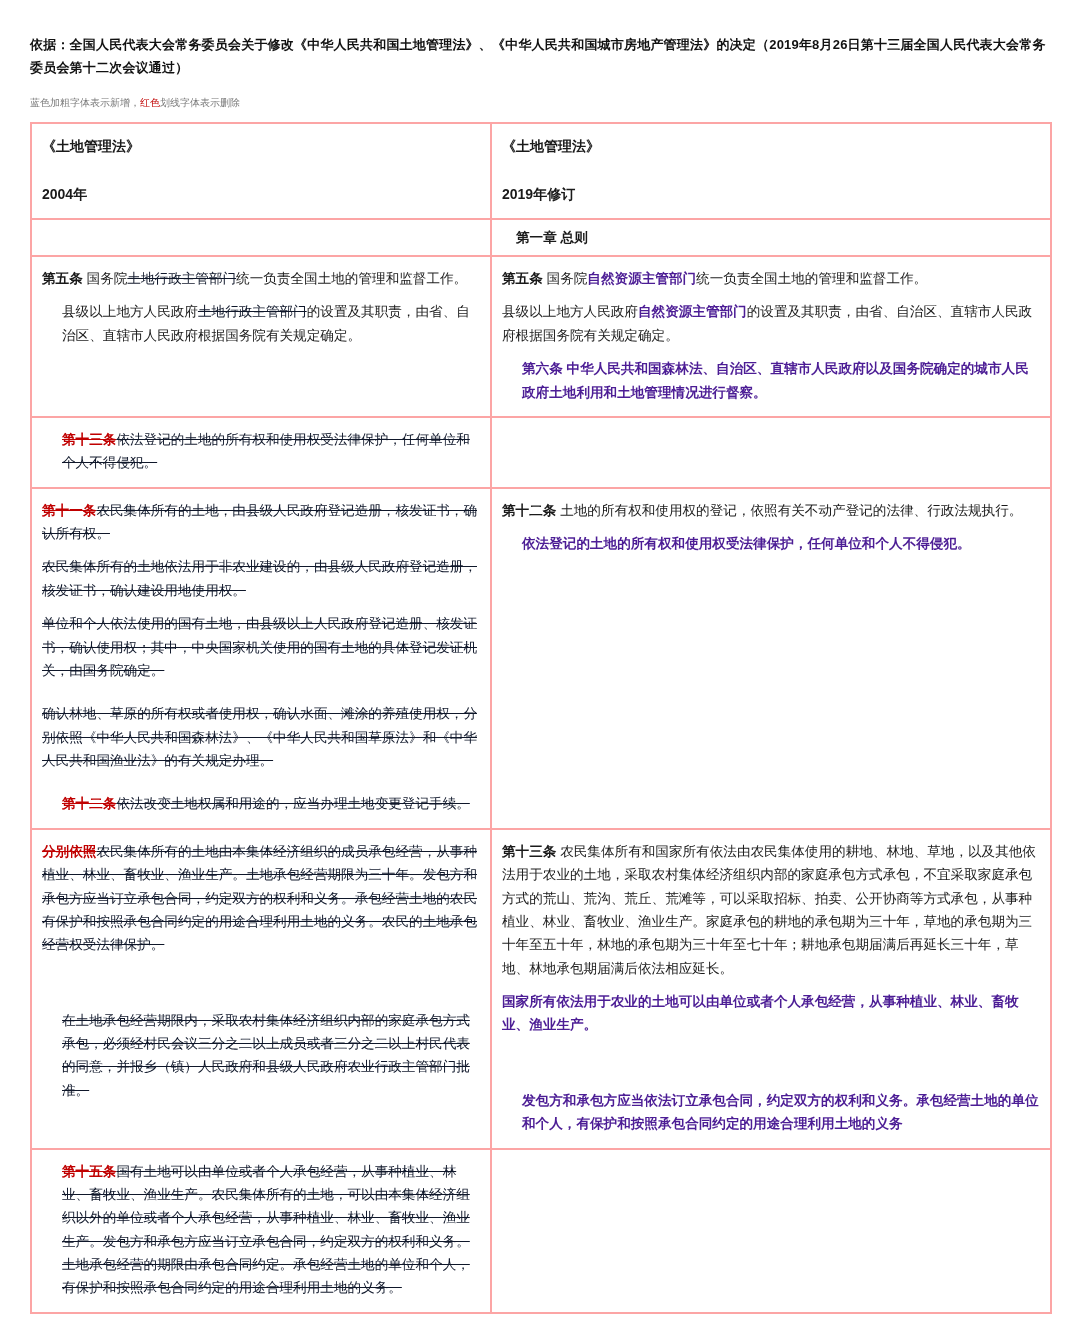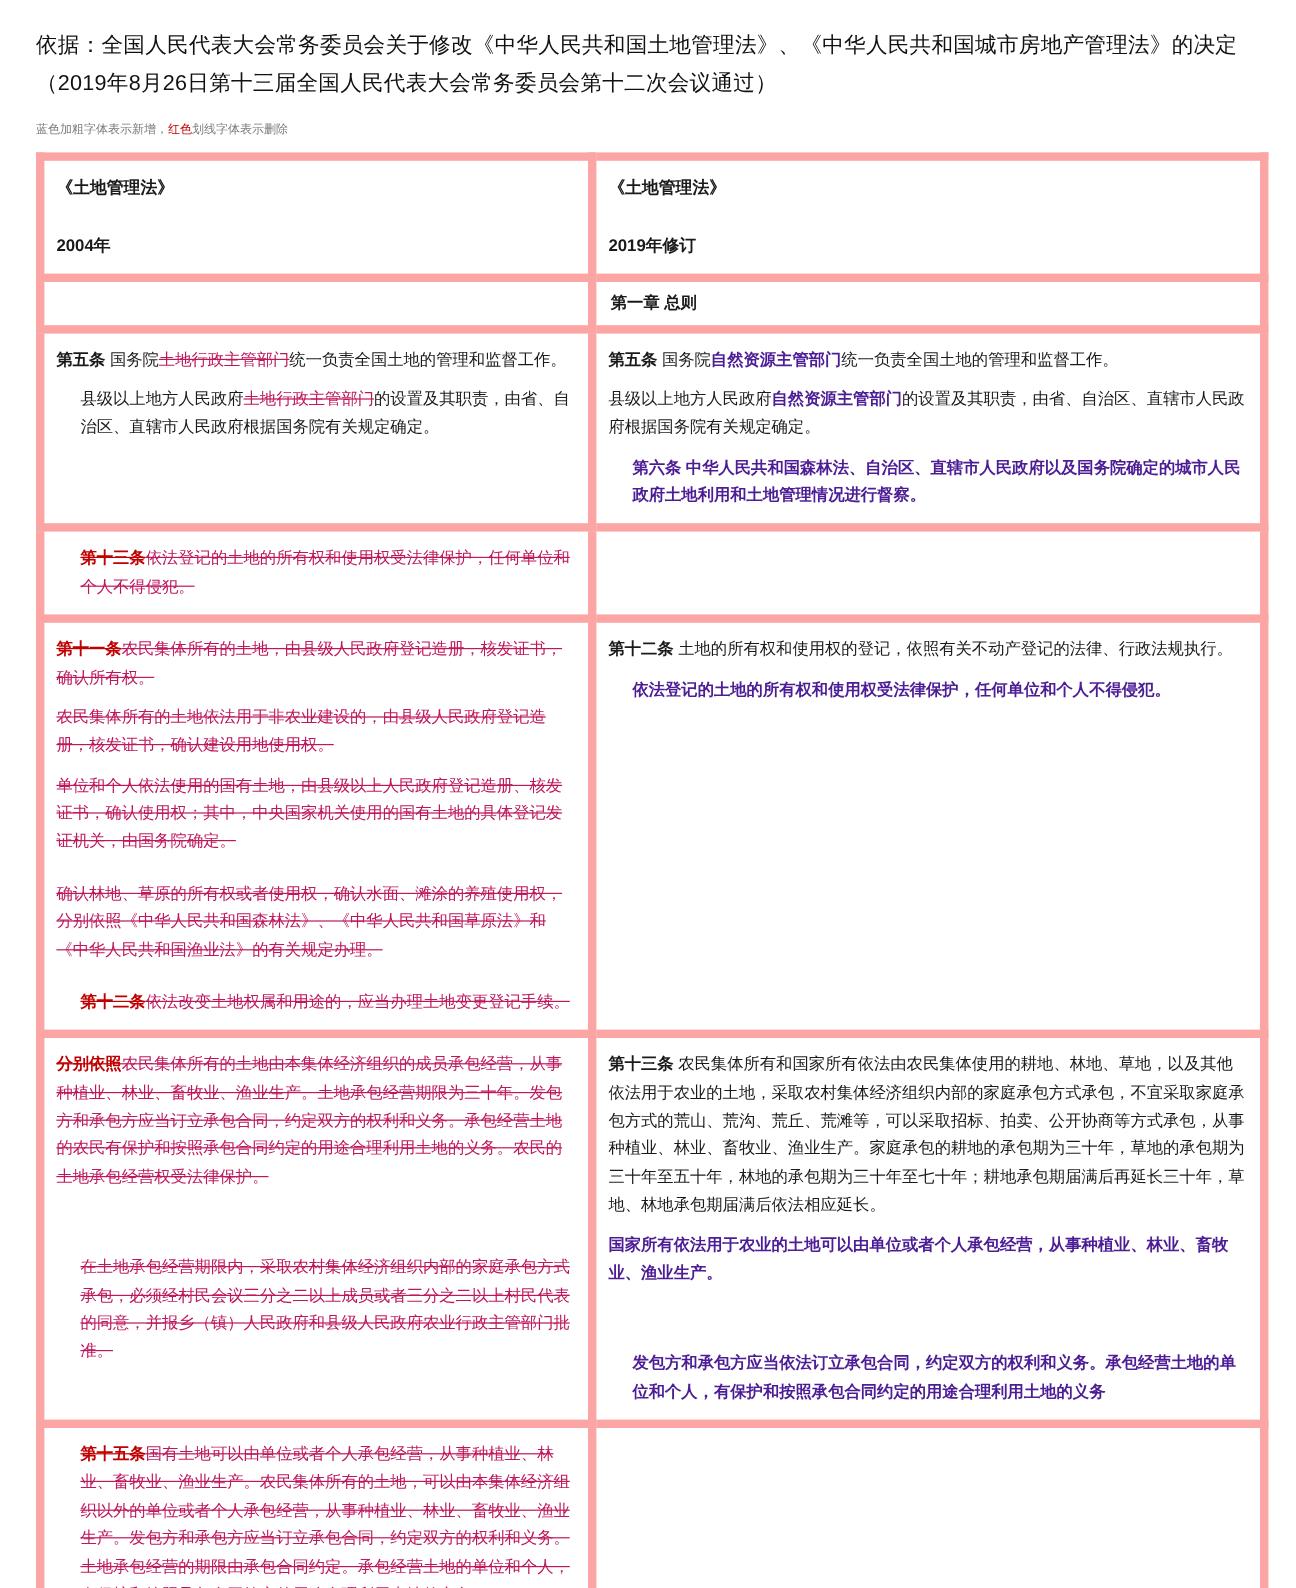--- a/index.html
+++ b/index.html
@@ -19,11 +19,12 @@
     padding: 22px 30px 10px 30px;
   }
   .basis {
-    font-size: 18px;
+    font-size: 13px;
     line-height: 1.75;
-    font-weight: normal;
+    font-weight: bold;
     color: #111;
     letter-spacing: 0.2px;
+    margin-top: 12px;
   }
   .legend {
     margin-top: 16px;

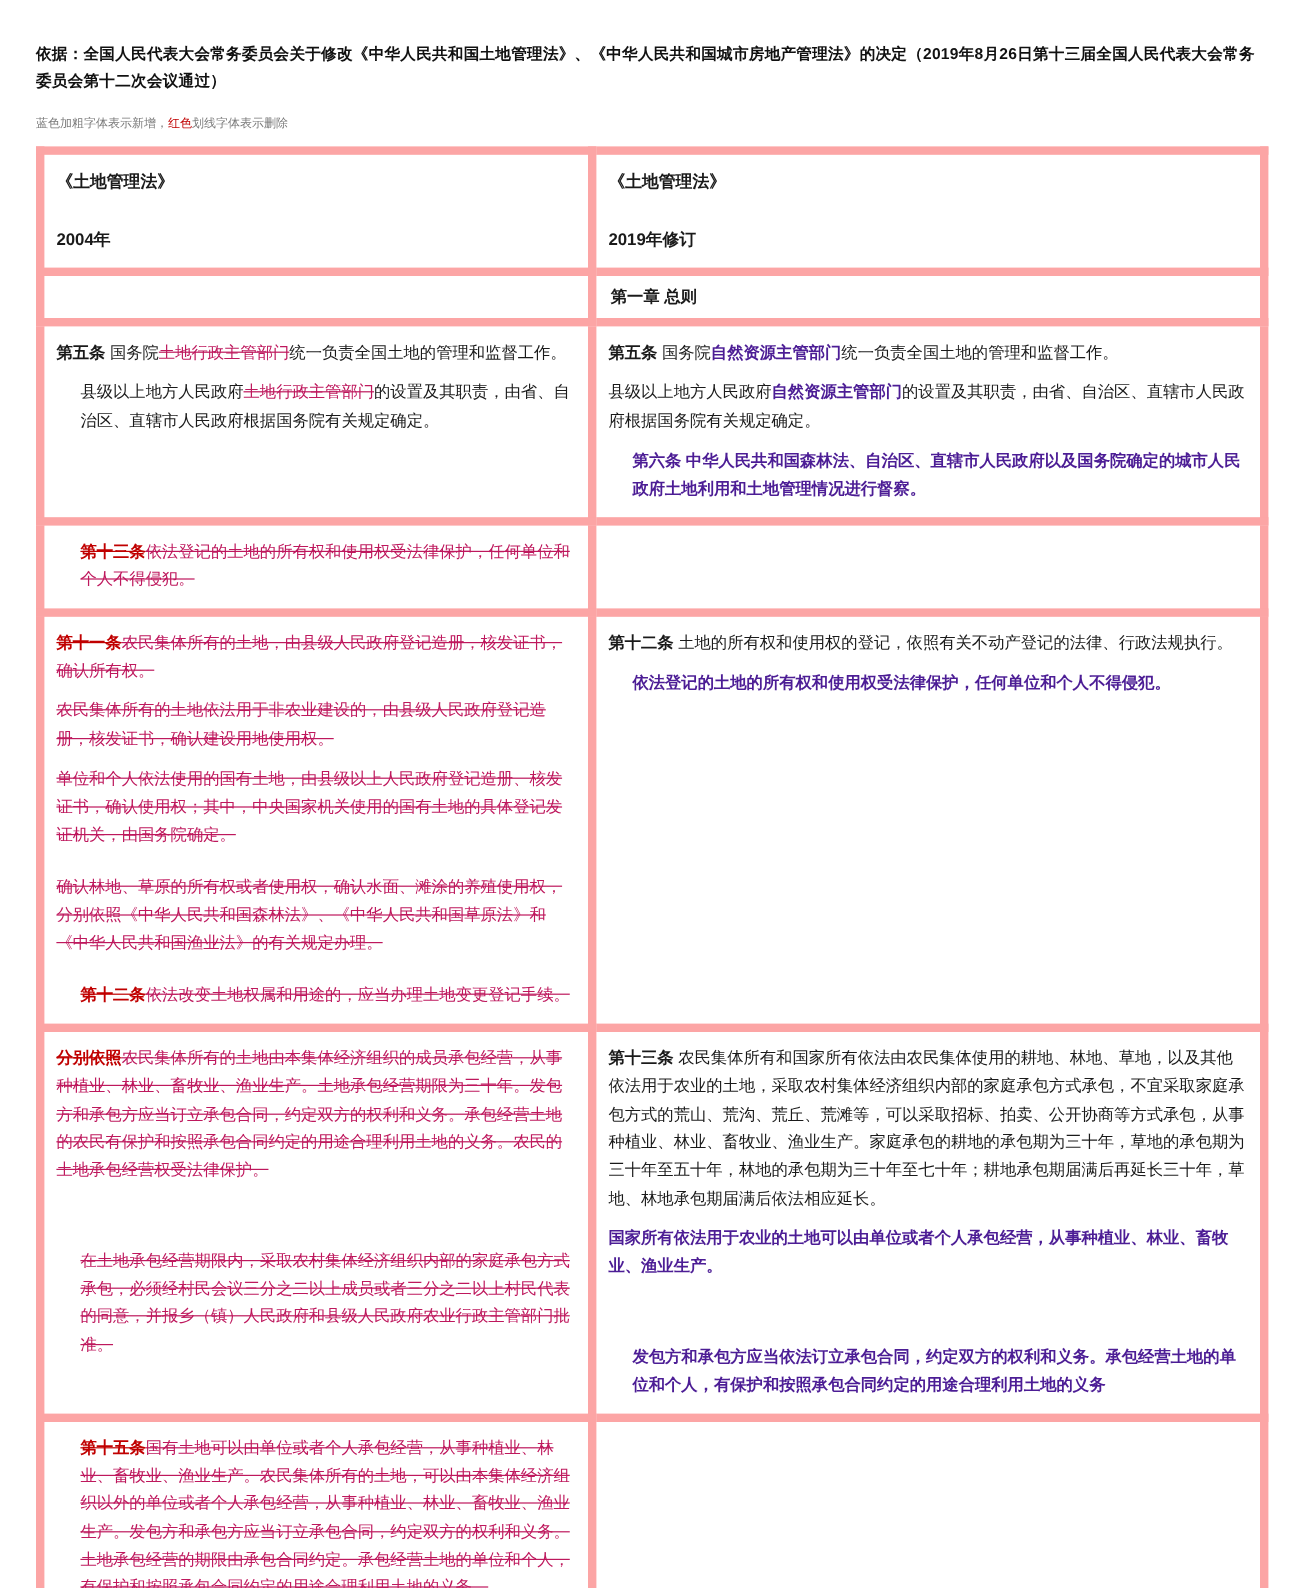--- a/index.html
+++ b/index.html
@@ -41,7 +41,7 @@
     table-layout: fixed;
   }
   table.cmp td {
-    border: 7px solid #fca5a5;
+    border: 2px solid #fca5a5;
     vertical-align: top;
     padding: 10px 10px 12px 10px;
     font-size: 13.6px;

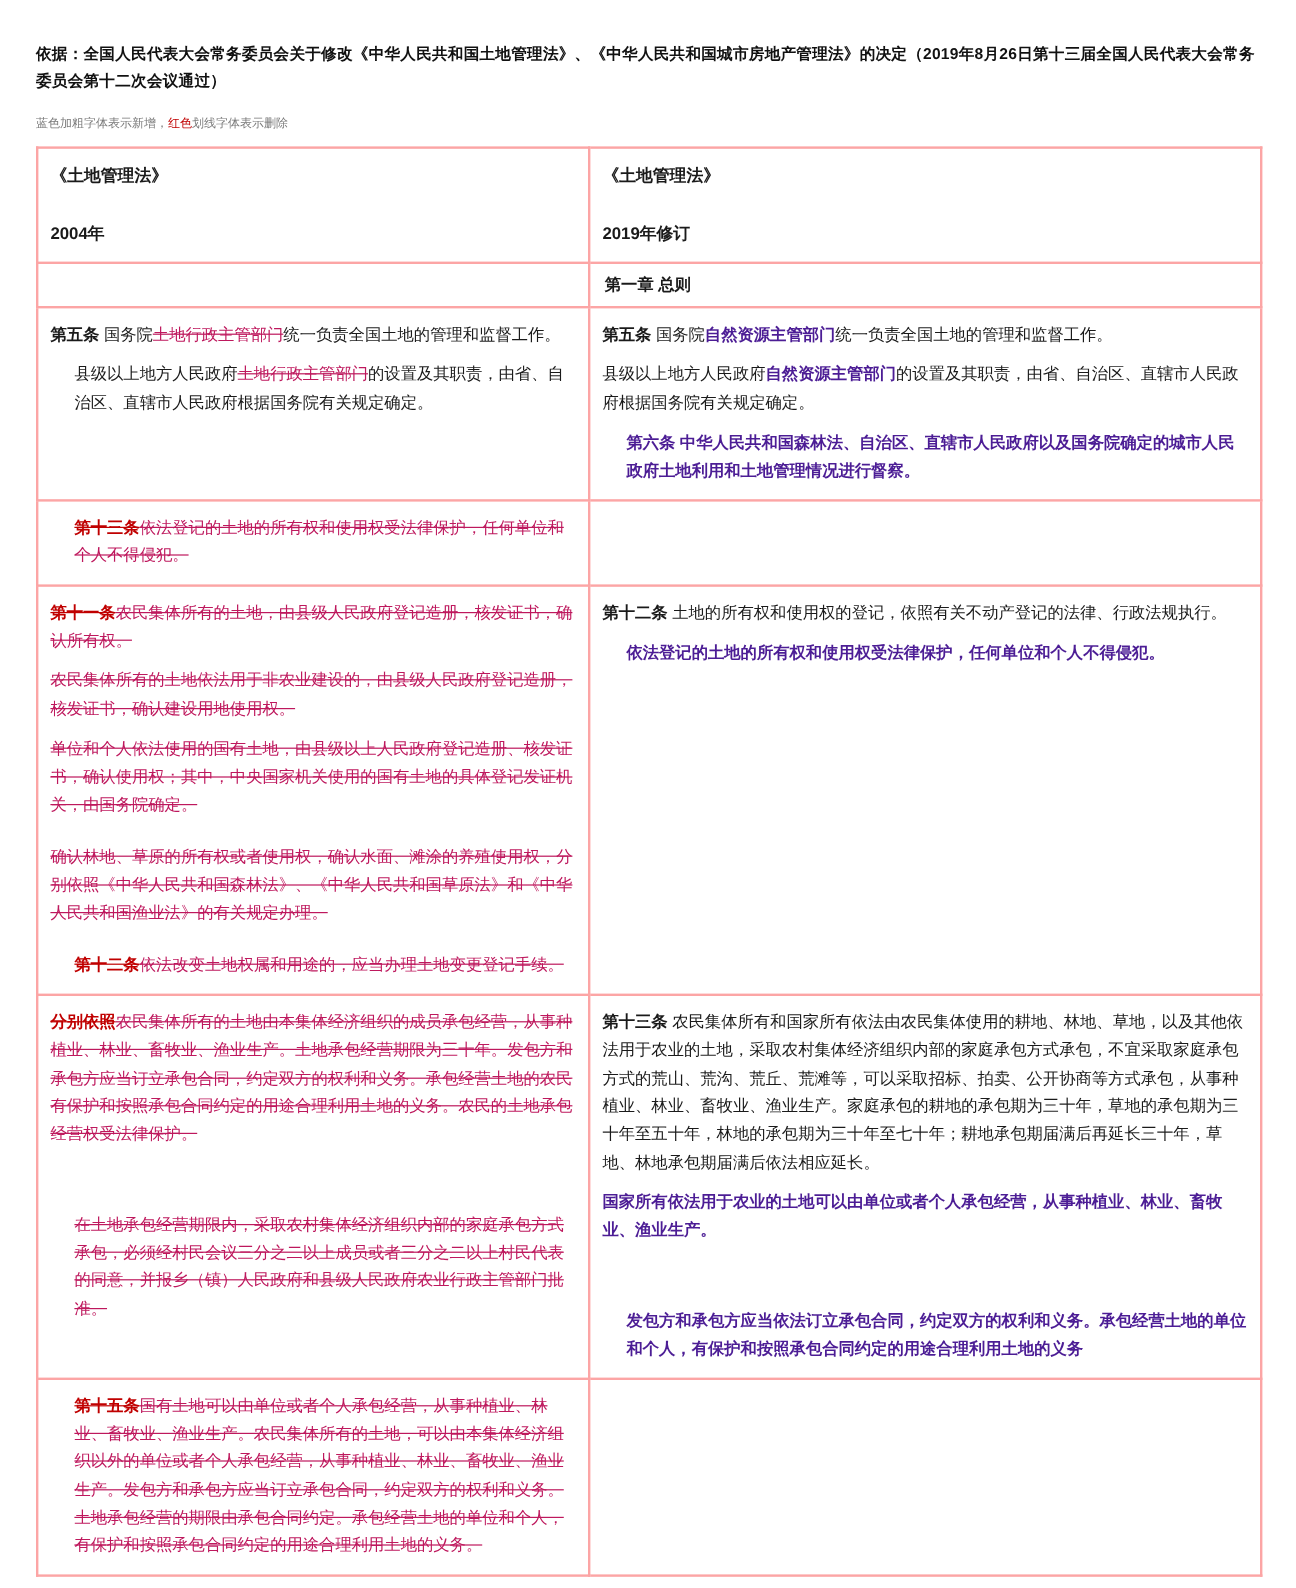--- a/index.html
+++ b/index.html
@@ -62,7 +62,7 @@
     text-align: center;
     font-weight: bold;
     font-size: 14px;
-    padding: 6px 12px !important;
+    padding: 6px 24px !important;
   }
   .chapter-left {
     padding: 6px 10px !important;

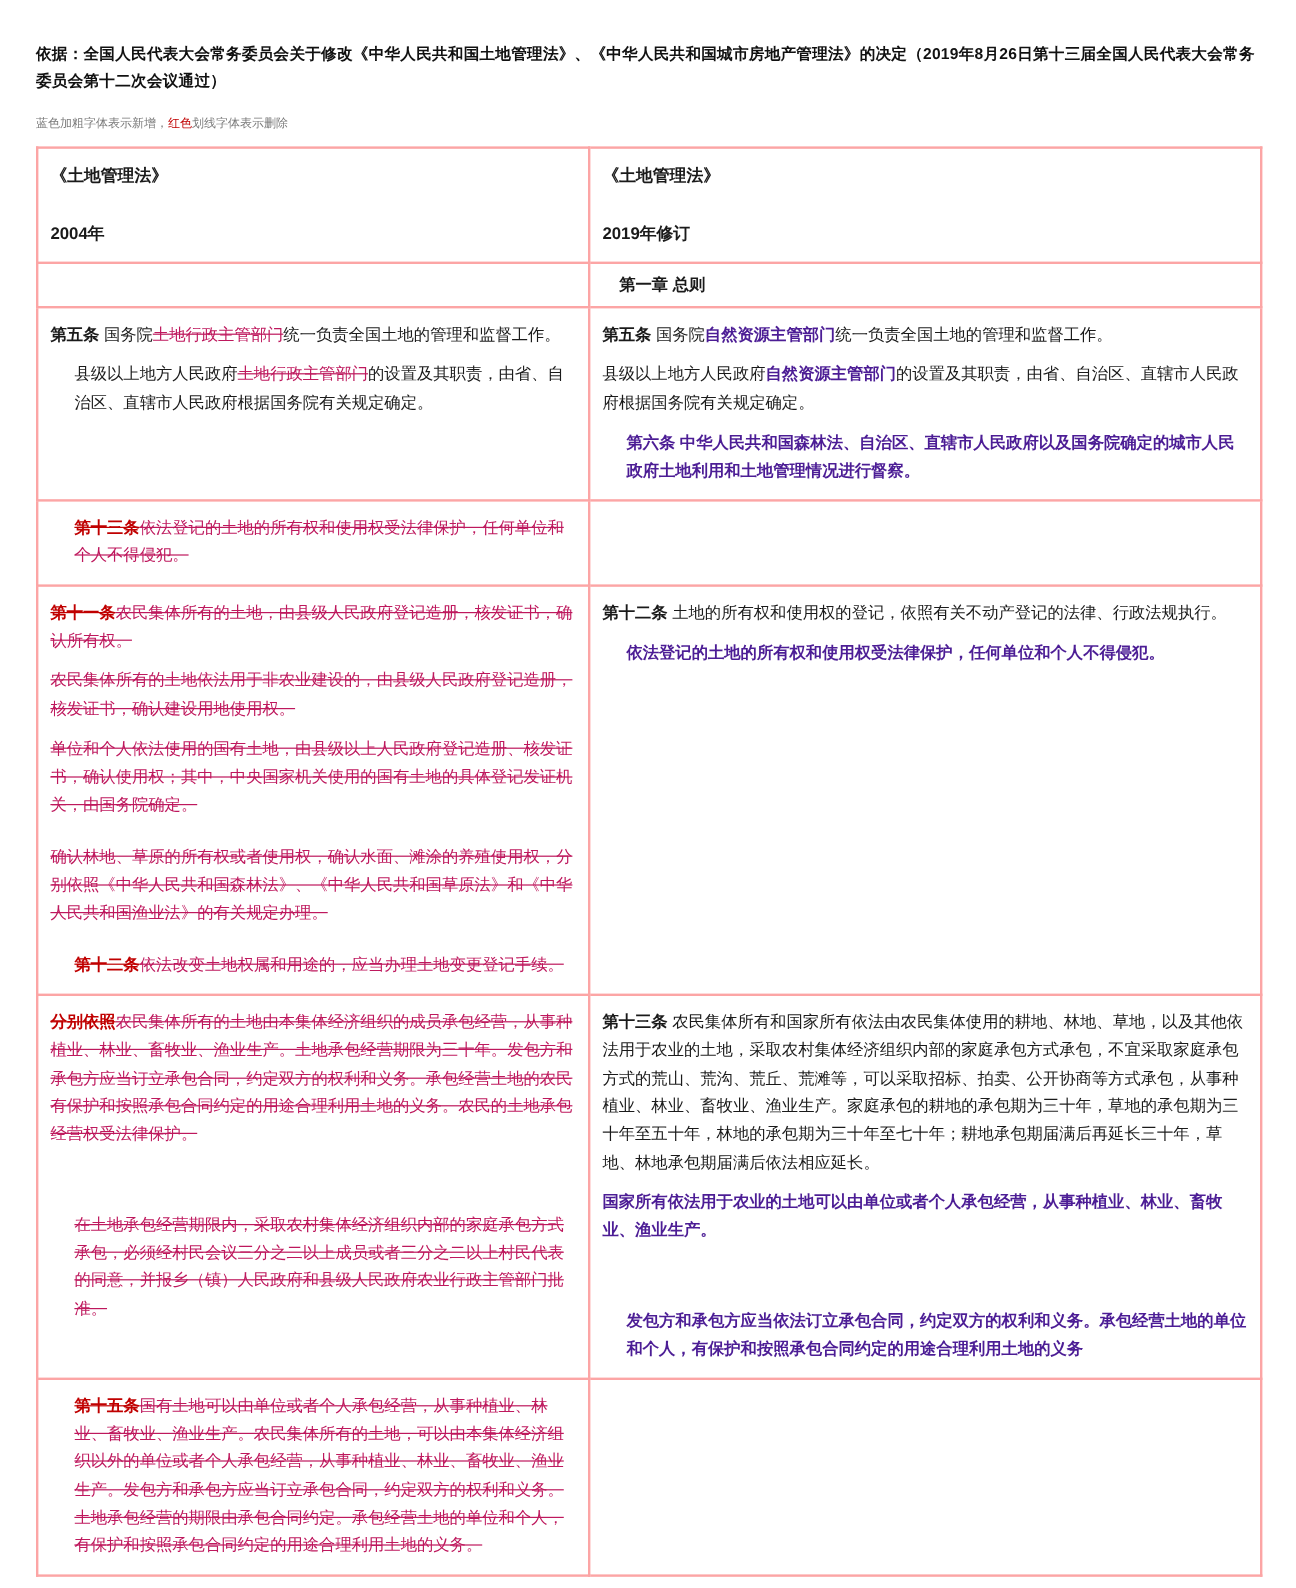--- a/index.html
+++ b/index.html
@@ -75,7 +75,7 @@
     font-weight: bold;
   }
   .del {
-    color: #be185d;
+    color: #0f172a;
     text-decoration: line-through;
   }
   .del-bold {

